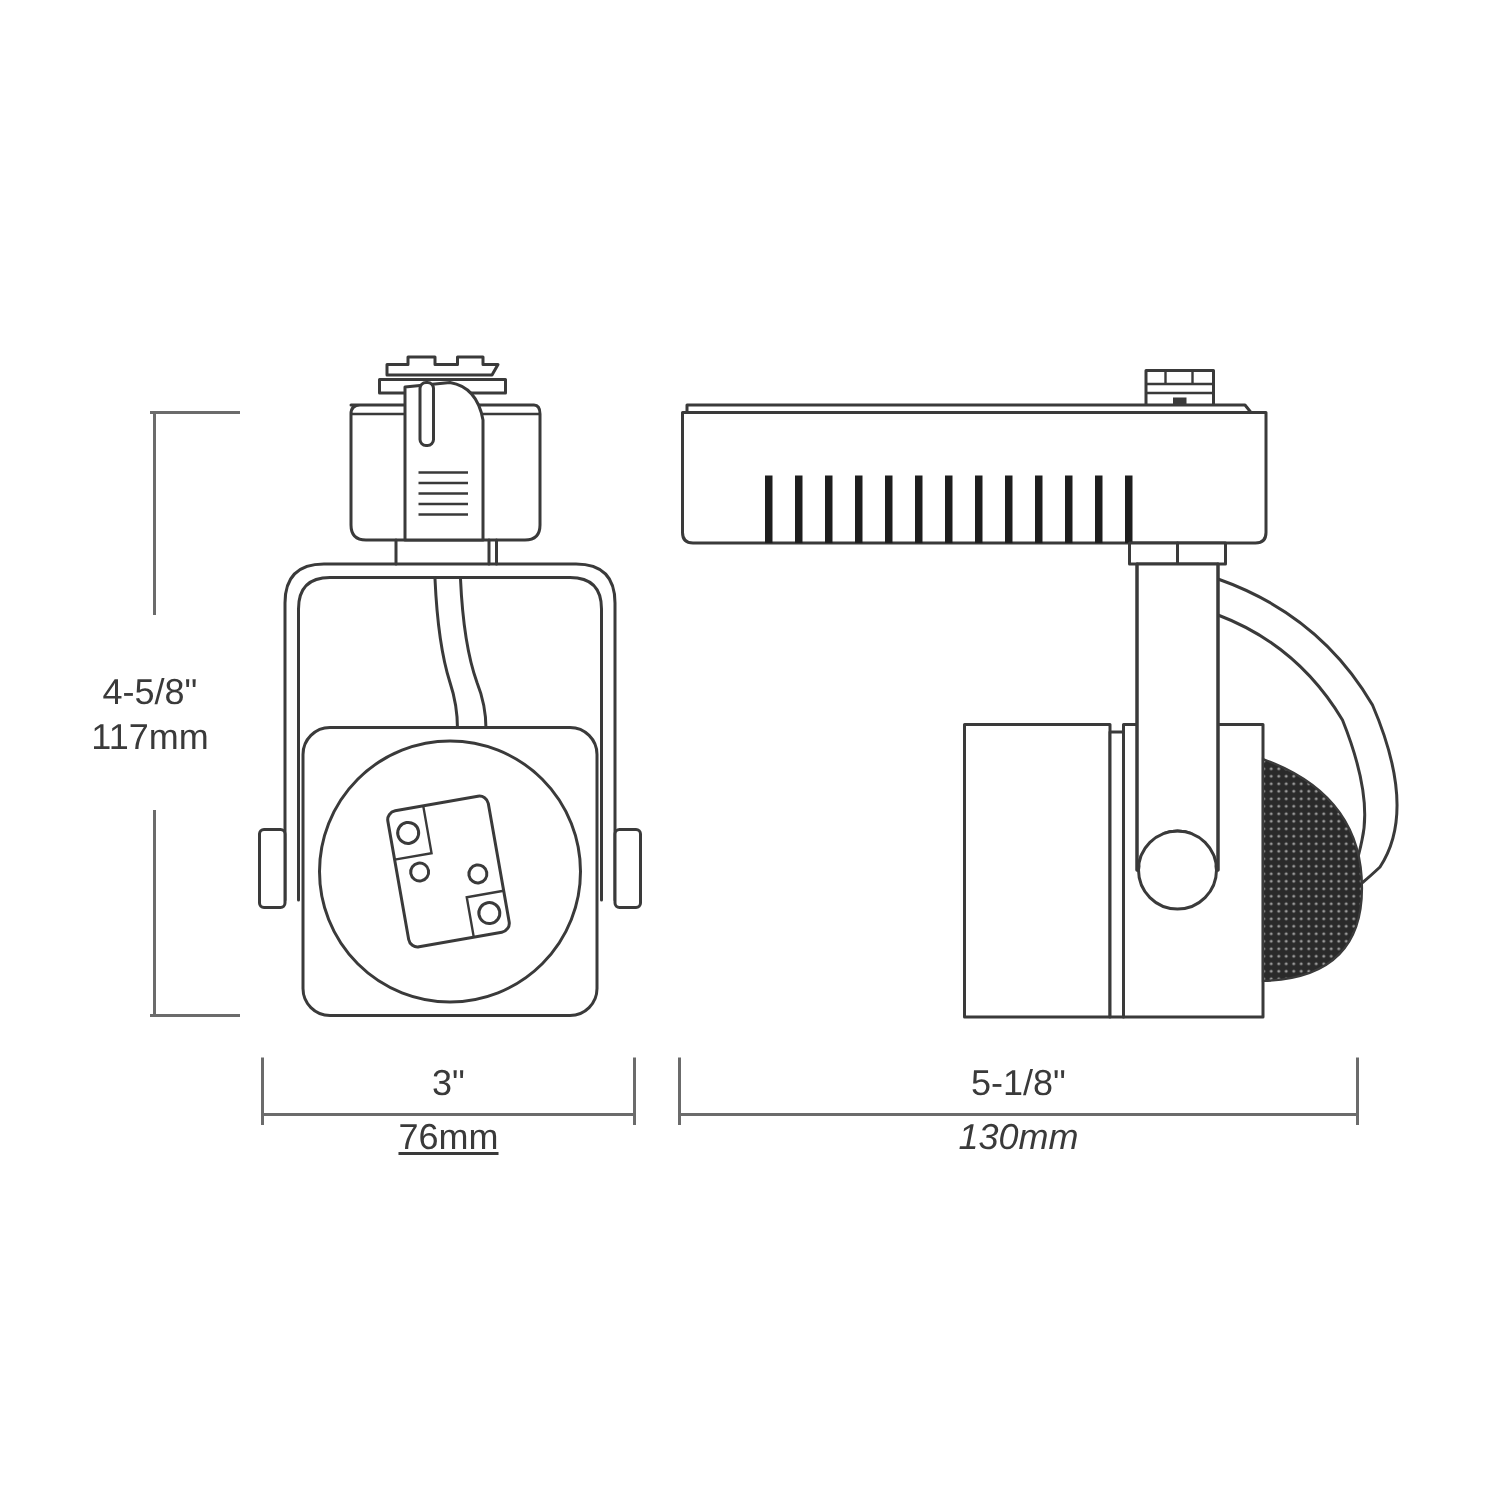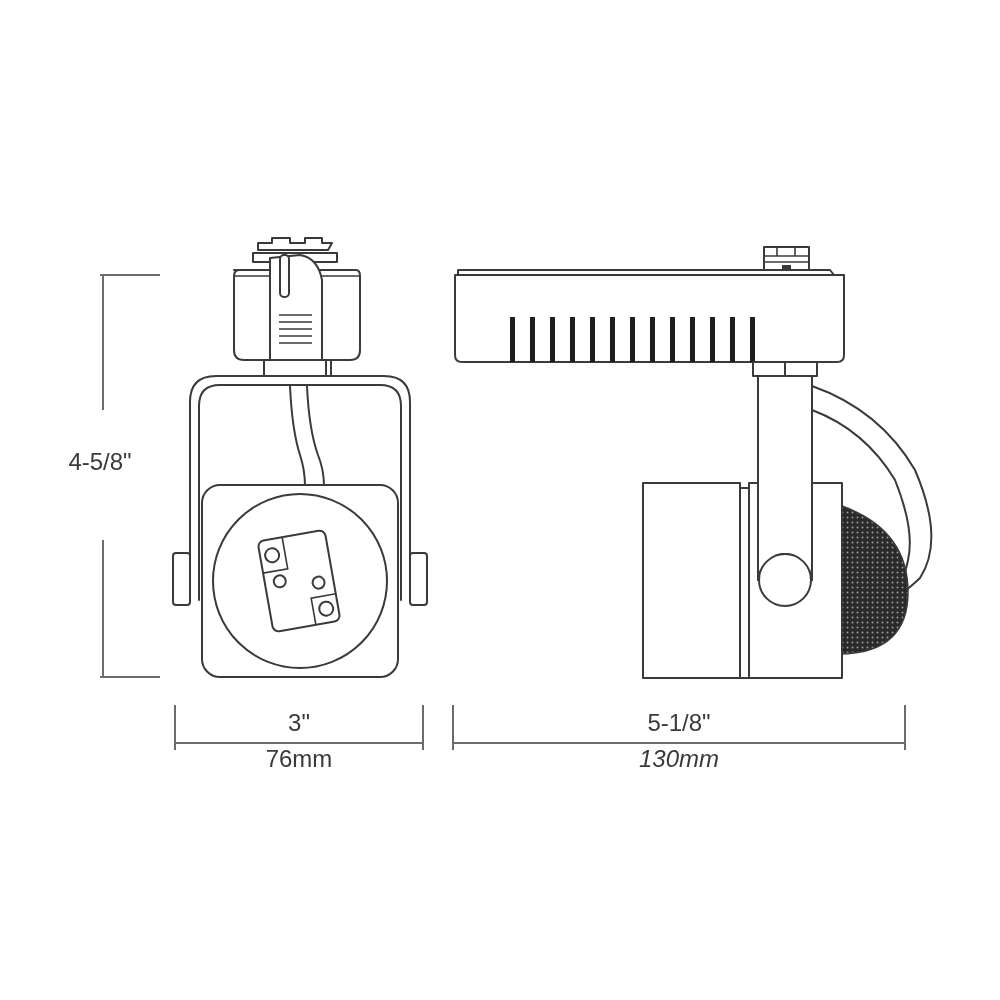--- a/index.html
+++ b/index.html
@@ -156,6 +156,7 @@
 
 <div class="label" style="left:30px; top:447px; width:140px;">
   <div>4-5/8"</div>
+  <div>117mm</div>
 </div>
 
 <div class="label" style="left:175px; top:708px; width:248px;">3"</div>

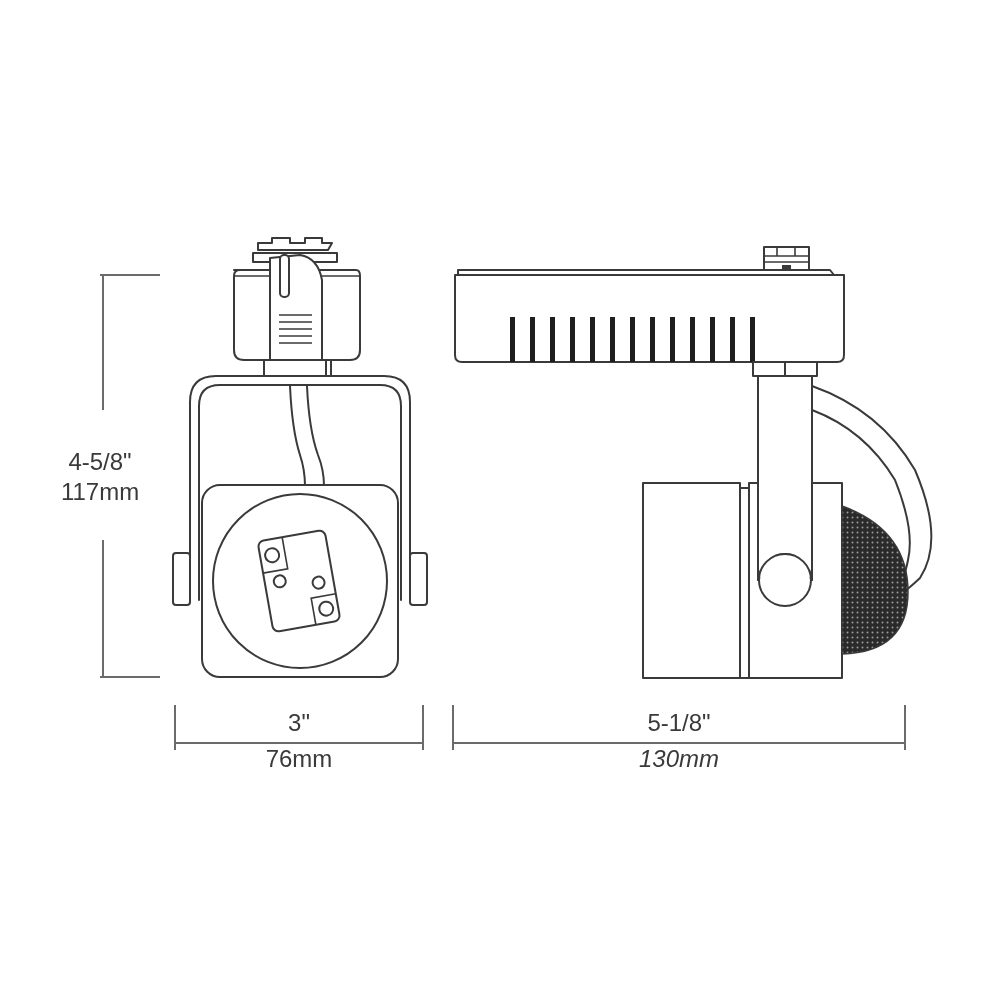--- a/index.html
+++ b/index.html
@@ -160,7 +160,7 @@
 </div>
 
 <div class="label" style="left:175px; top:708px; width:248px;">3"</div>
-<div class="label" style="left:175px; top:744px; width:248px;">76mm</div>
+<div class="label" style="left:175px; top:744px; width:248px;text-decoration:underline;">76mm</div>
 
 <div class="label" style="left:453px; top:708px; width:452px;">5-1/8"</div>
 <div class="label" style="left:453px; top:744px; width:452px;font-style:italic;">130mm</div>

